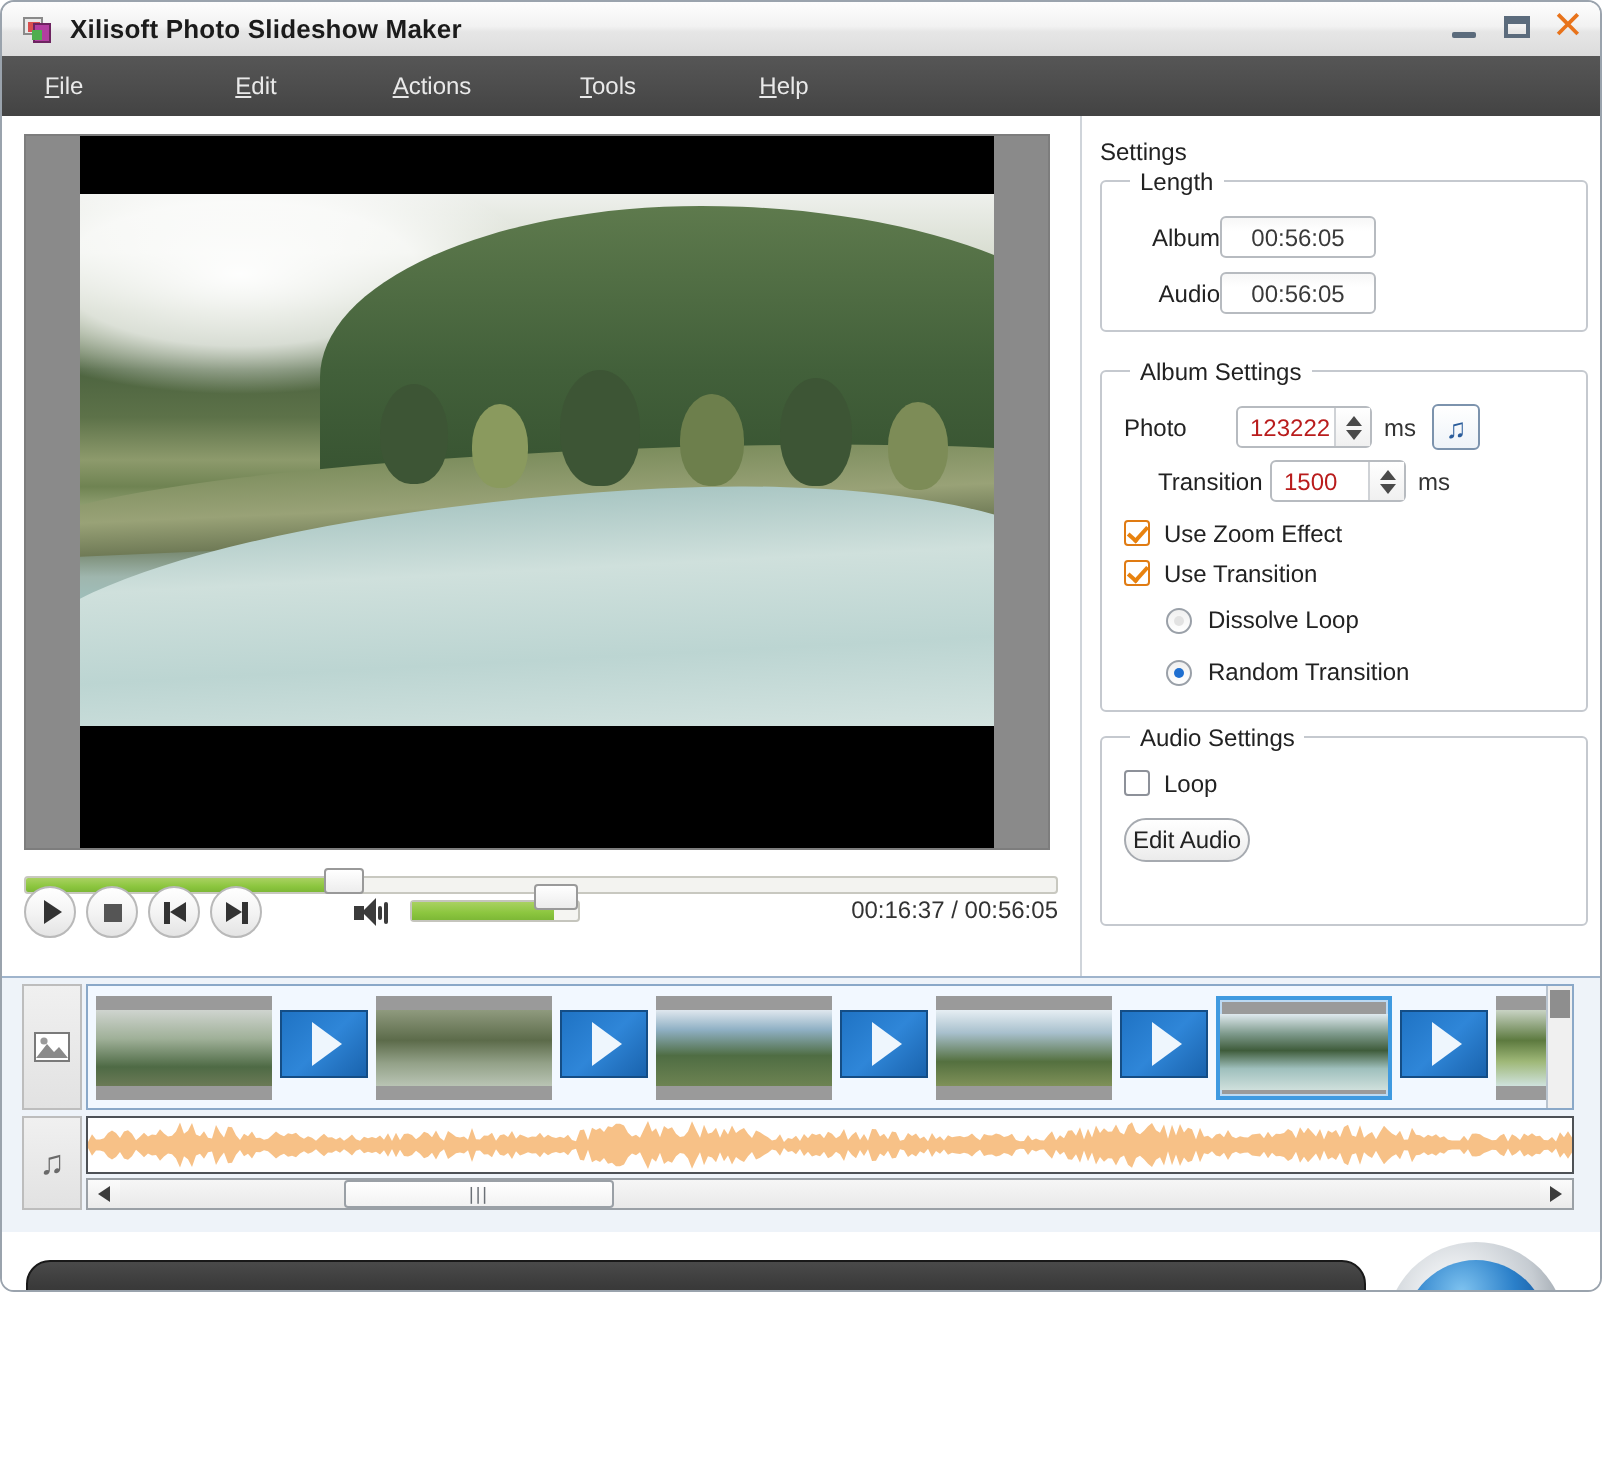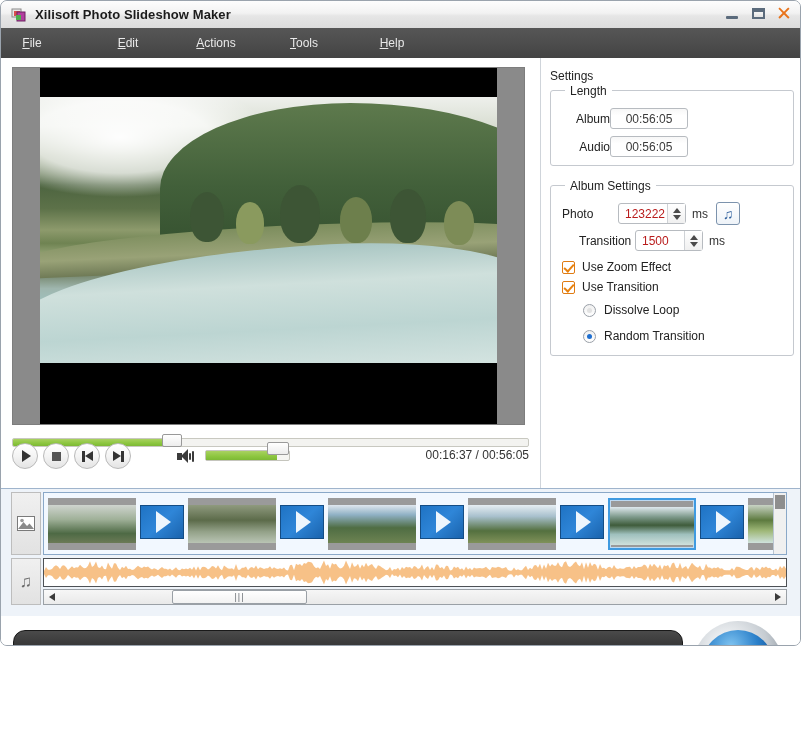--- a/index.html
+++ b/index.html
@@ -132,7 +132,7 @@
     background:linear-gradient(to bottom,#ffffff,#eef3f8);
     display:flex;align-items:center;justify-content:center;color:#2b5d9b;font-size:14px;cursor:pointer;margin-left:8px;
   }
-  .cbrow{position:absolute;display:flex;align-items:flex-end;gap:7px;cursor:pointer;}
+  .cbrow{position:absolute;display:flex;align-items:flex-start;gap:7px;cursor:pointer;}
   .cb{width:13px;height:13px;border:1px solid #8d9199;border-radius:2px;background:#fff;box-sizing:border-box;position:relative;}
   .cb.on{border-color:#e07b12;background:linear-gradient(to bottom,#fff,#fff);}
   .cb.on:after{

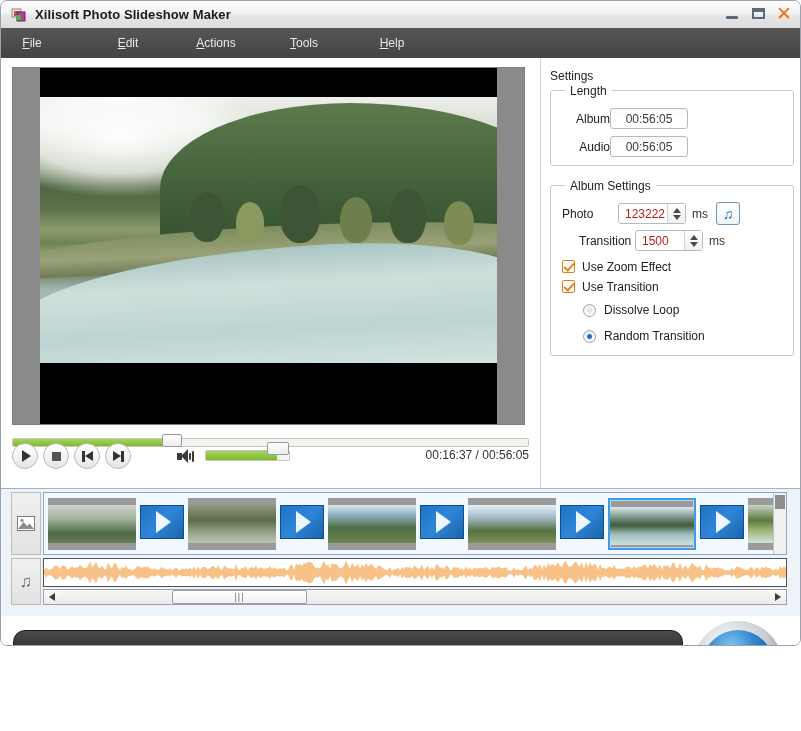--- a/index.html
+++ b/index.html
@@ -348,6 +348,16 @@
       </div>
     </div>
 
+    <div class="group" style="top:310px;width:244px;height:95px;">
+      <div class="group-legend">Audio Settings</div>
+      <div class="cbrow" style="left:11px;top:16px;">
+        <span class="cb"></span>
+        <span class="lbl">Loop</span>
+      </div>
+      <div class="btn-rounded" style="left:11px;top:40px;width:63px;height:22px;">
+        <span>Edit Audio</span>
+      </div>
+    </div>
   </div>
 
   <div class="timeline">

